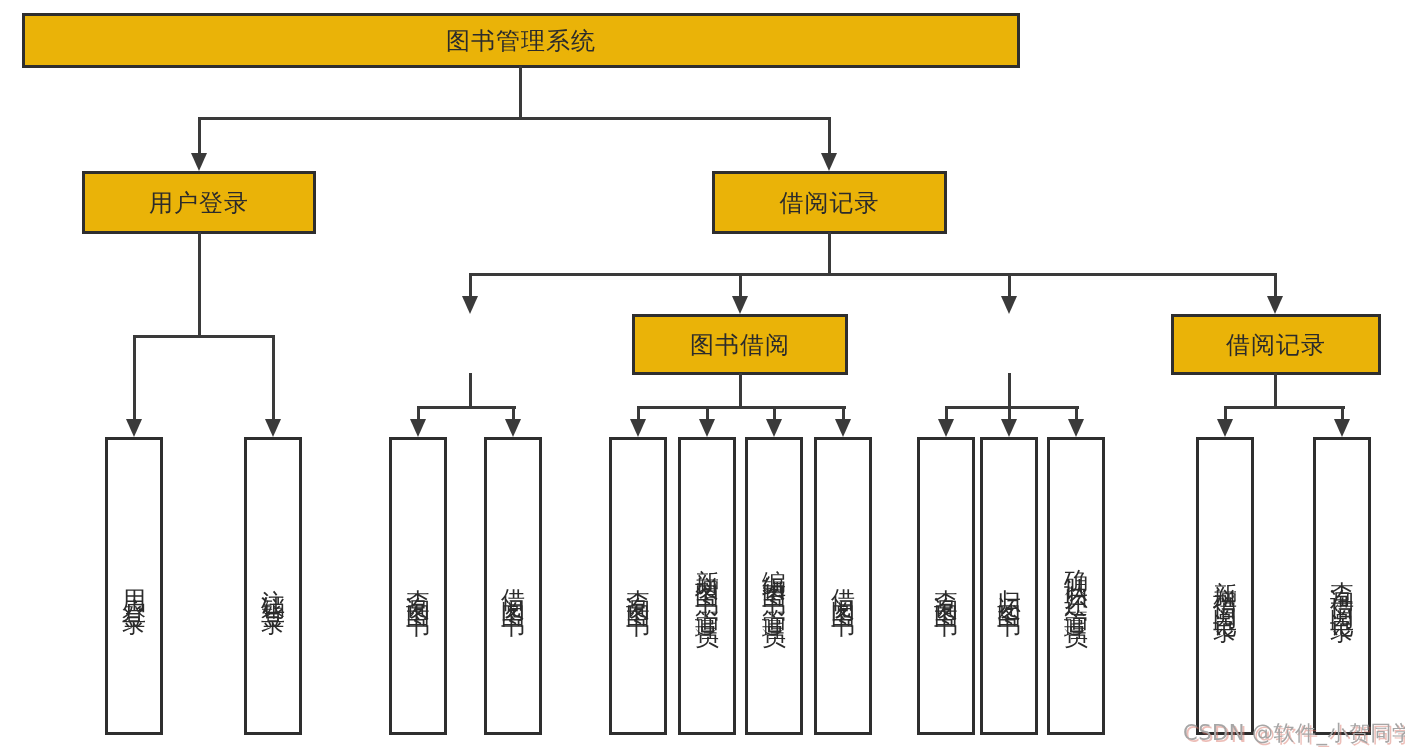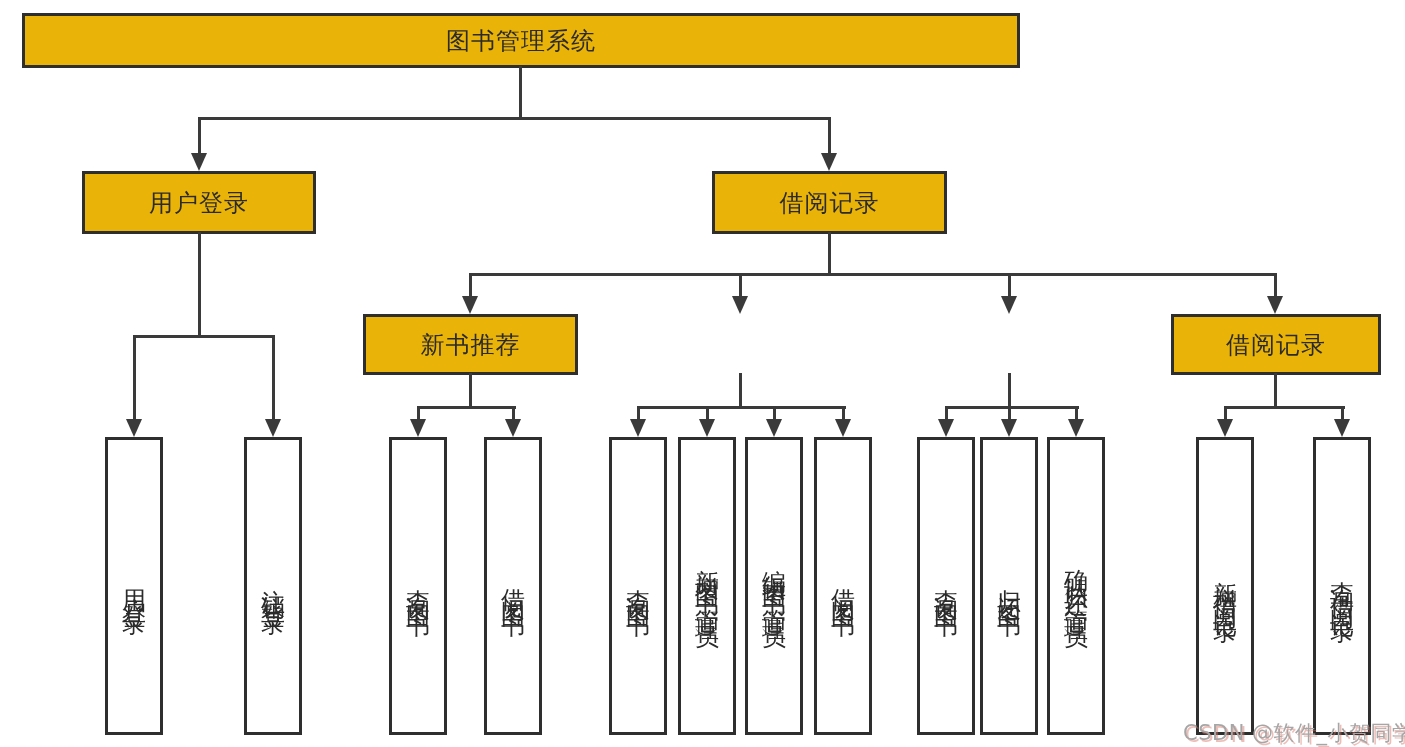--- a/index.html
+++ b/index.html
@@ -76,7 +76,6 @@
   <div class="box" style="left:82px;top:171px;width:234px;height:63px">用户登录</div>
   <div class="box" style="left:712px;top:171px;width:235px;height:63px">借阅记录</div>
 
-  <div class="box" style="left:363px;top:314px;width:215px;height:61px">新书推荐</div>
   <div class="box" style="left:1171px;top:314px;width:210px;height:61px">借阅记录</div>
 
   <div class="leaf" style="left:105px;top:437px;width:58px;height:298px">

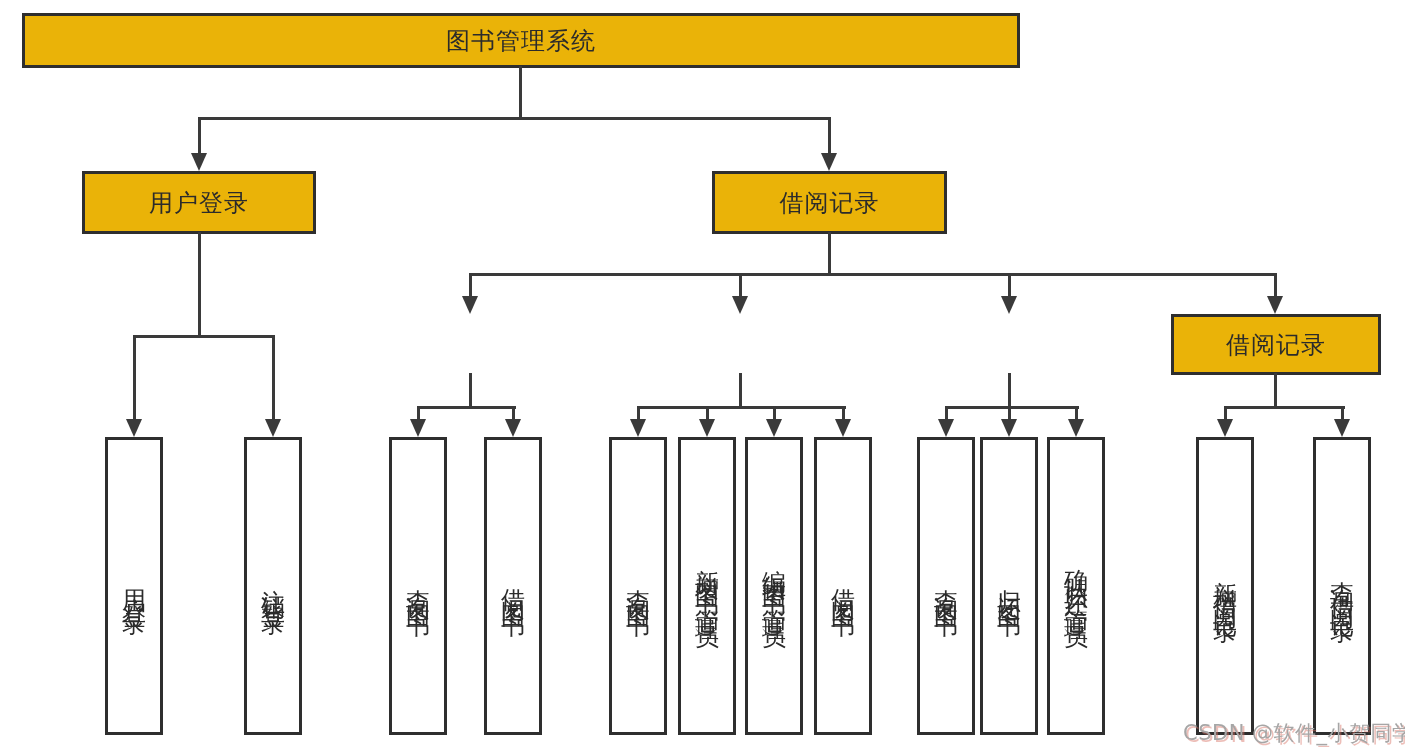--- a/index.html
+++ b/index.html
@@ -76,6 +76,7 @@
   <div class="box" style="left:82px;top:171px;width:234px;height:63px">用户登录</div>
   <div class="box" style="left:712px;top:171px;width:235px;height:63px">借阅记录</div>
 
+  <div class="box" style="left:632px;top:314px;width:216px;height:61px">图书借阅</div>
   <div class="box" style="left:1171px;top:314px;width:210px;height:61px">借阅记录</div>
 
   <div class="leaf" style="left:105px;top:437px;width:58px;height:298px">

